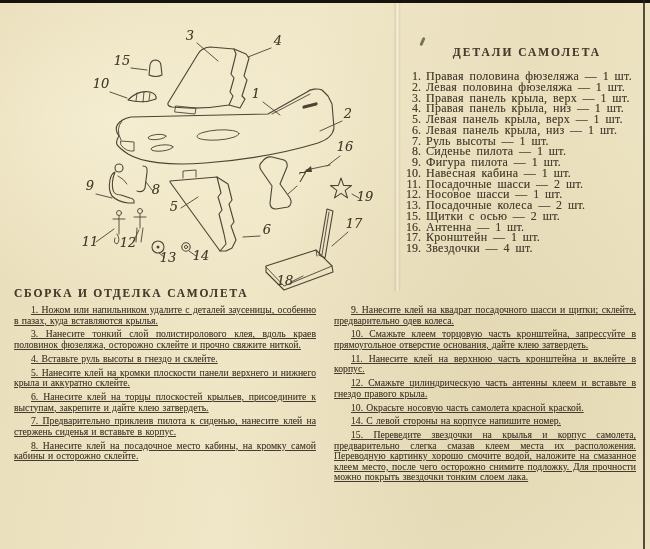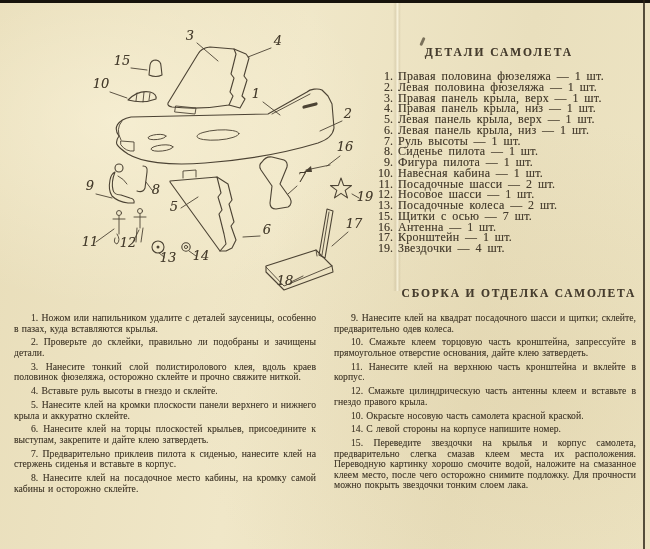--- a/index.html
+++ b/index.html
@@ -21,7 +21,7 @@
     background:rgba(62,52,36,.65); border-radius:2px; transform:rotate(24deg); }
 
   
-  .parts-list { position:absolute; left:376px; top:46px; width:246px; }
+  .parts-list { position:absolute; left:404px; top:46px; width:246px; }
   .parts-title { margin:0 0 13px; text-align:center; font-size:11.5px; font-weight:bold;
     letter-spacing:2px; white-space:nowrap; }
   .parts-items { list-style:none; margin:0; padding:0; font-size:12px; line-height:10.75px;

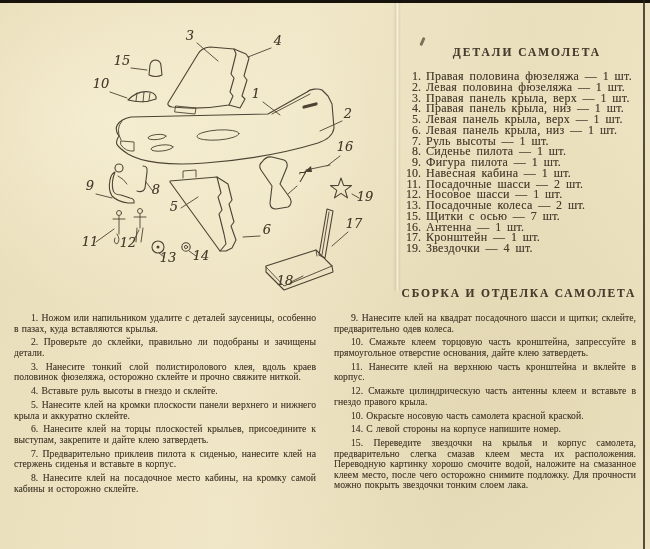--- a/index.html
+++ b/index.html
@@ -203,7 +203,7 @@
       <li><span class="num">11.</span><span>Посадочные шасси — 2 шт.</span></li>
       <li><span class="num">12.</span><span>Носовое шасси — 1 шт.</span></li>
       <li><span class="num">13.</span><span>Посадочные колеса — 2 шт.</span></li>
-      <li><span class="num">15.</span><span>Щитки с осью — 7 шт.</span></li>
+      <li><span class="num">15.</span><span>Щитки с осью — 2 шт.</span></li>
       <li><span class="num">16.</span><span>Антенна — 1 шт.</span></li>
       <li><span class="num">17.</span><span>Кронштейн — 1 шт.</span></li>
       <li><span class="num">19.</span><span>Звездочки — 4 шт.</span></li>

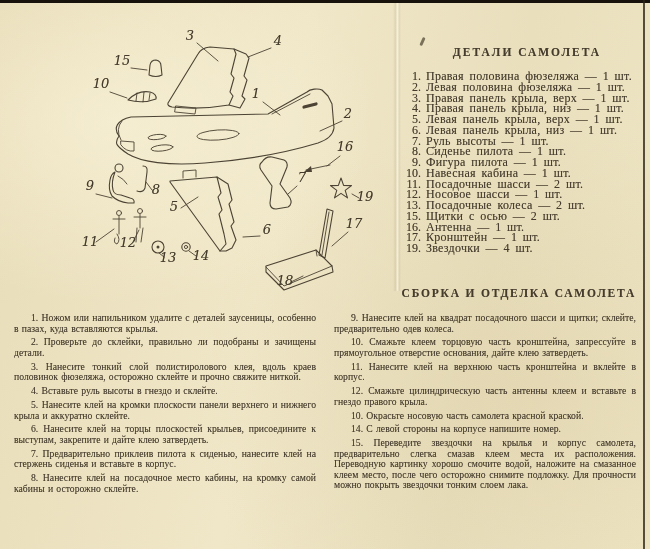--- a/index.html
+++ b/index.html
@@ -30,7 +30,7 @@
 
   
   .assembly { position:absolute; left:14px; top:287px; width:622px; }
-  .assembly-title { margin:0 0 14px; text-align:right; font-size:11.5px; font-weight:bold;
+  .assembly-title { margin:0 0 6px; text-align:left; font-size:11.5px; font-weight:bold;
     letter-spacing:1.8px; white-space:nowrap; }
   .cols { display:flex; gap:18px; }
   .col { flex:1; font-size:9.7px; line-height:10.6px; text-align:justify; word-spacing:.8px; }

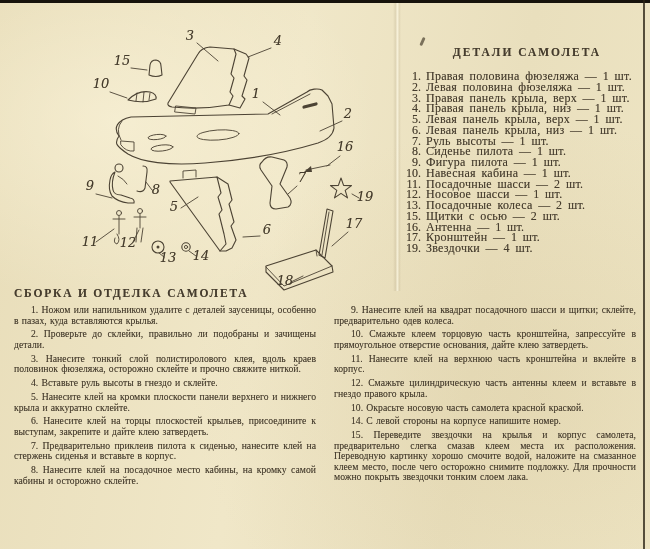--- a/index.html
+++ b/index.html
@@ -32,7 +32,7 @@
   .assembly { position:absolute; left:14px; top:287px; width:622px; }
   .assembly-title { margin:0 0 6px; text-align:left; font-size:11.5px; font-weight:bold;
     letter-spacing:1.8px; white-space:nowrap; }
-  .cols { display:flex; gap:18px; }
+  .cols { display:flex; gap:18px;text-decoration:underline; }
   .col { flex:1; font-size:9.7px; line-height:10.6px; text-align:justify; word-spacing:.8px; }
   .col p { margin:0 0 3.2px; text-indent:17px; }
   .sheet, .sheet * { text-shadow:0 0 .4px rgba(72,60,40,.45); }

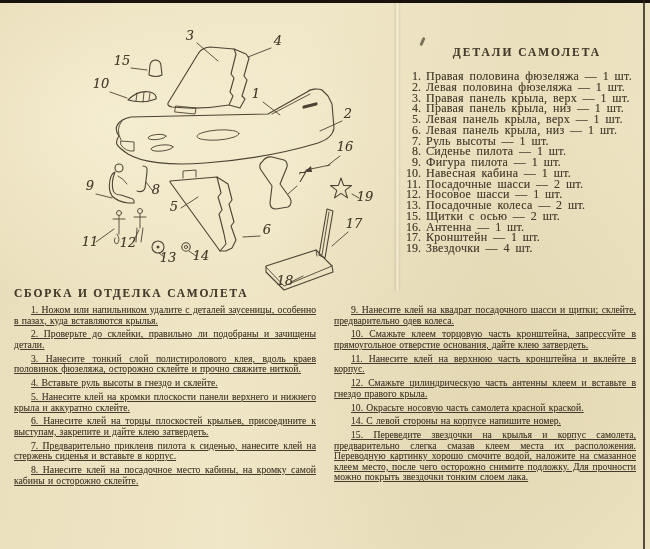--- a/index.html
+++ b/index.html
@@ -215,7 +215,6 @@
     <div class="cols">
       <div class="col">
         <p>1. Ножом или напильником удалите с деталей заусеницы, особенно в пазах, куда вставляются крылья.</p>
-        <p>2. Проверьте до склейки, правильно ли подобраны и зачищены детали.</p>
         <p>3. Нанесите тонкий слой полистиролового клея, вдоль краев половинок фюзеляжа, осторожно склейте и прочно свяжите ниткой.</p>
         <p>4. Вставьте руль высоты в гнездо и склейте.</p>
         <p>5. Нанесите клей на кромки плоскости панели верхнего и нижнего крыла и аккуратно склейте.</p>

